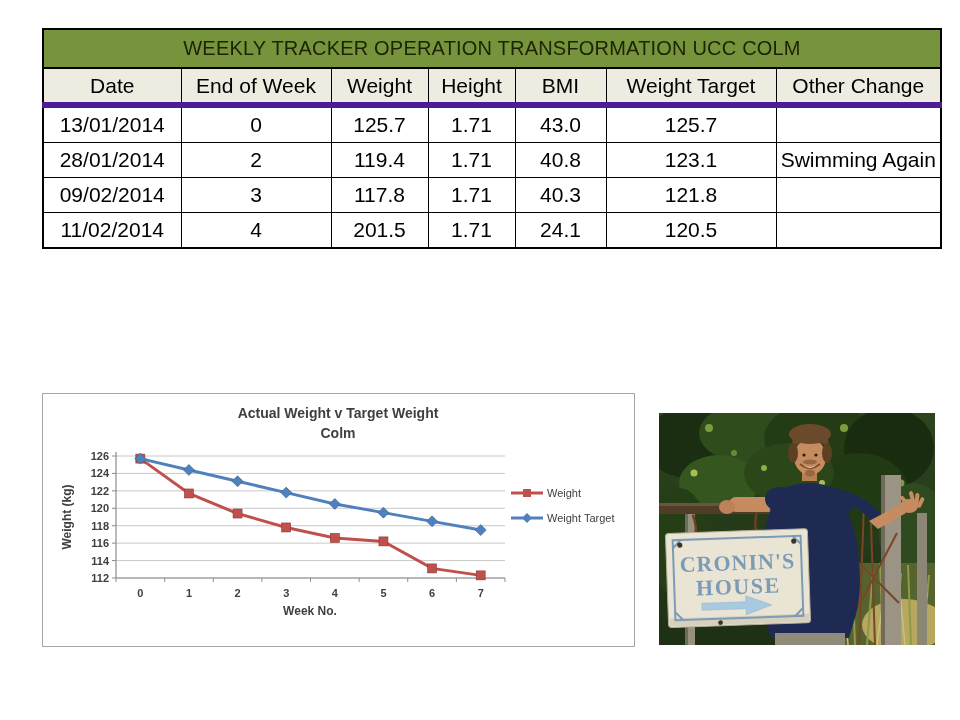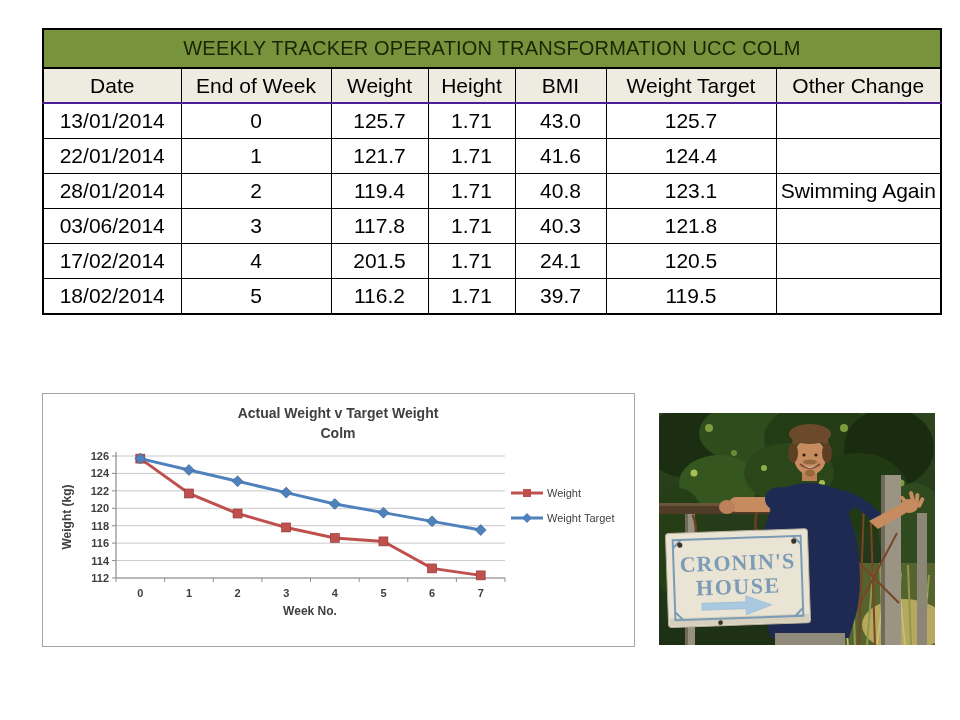--- a/index.html
+++ b/index.html
@@ -14,7 +14,7 @@
   .tracker .title-cell{background:var(--header-green,#77933C);color:#1b2403;font-size:20px;
            height:37px;border-bottom:2px solid #000;letter-spacing:.2px;}
   .tracker .head-row th{background:var(--header-row-bg,#EEECE1);font-size:21px;height:33px;
-           border-bottom:2px solid #4c1d95;}
+           border-bottom:6px solid #4c1d95;}
   .tracker tbody td{font-size:21px;height:34px;background:#fff;margin-left:6px;}
 
   

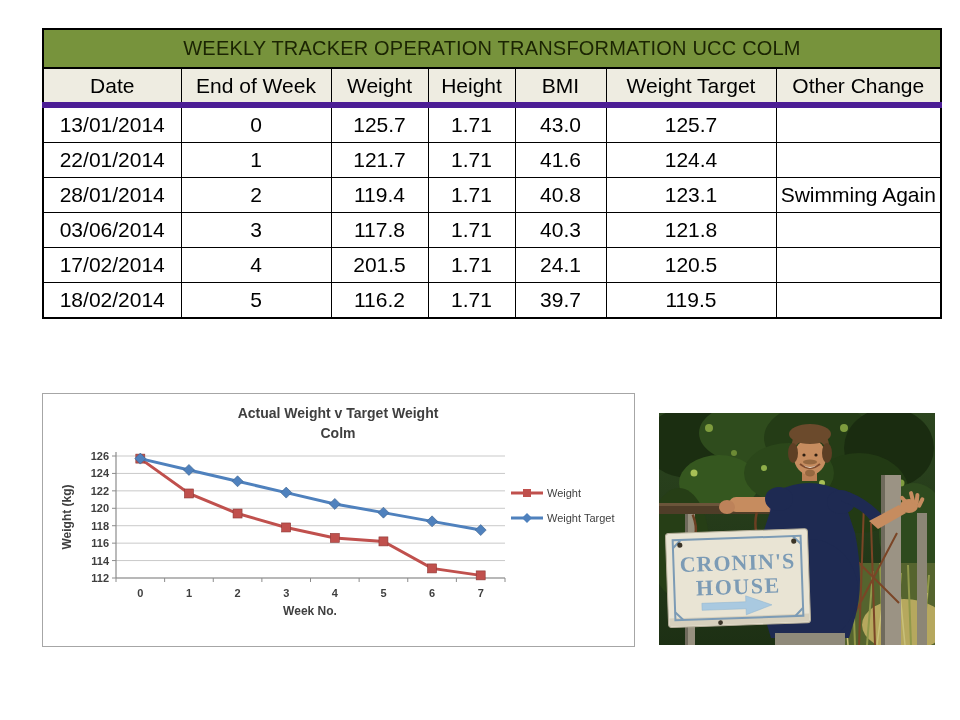--- a/index.html
+++ b/index.html
@@ -63,15 +63,6 @@
           <td>1.71</td>
           <td>43.0</td>
           <td>125.7</td>
-          <td></td>
-        </tr>
-        <tr>
-          <td>22/01/2014</td>
-          <td>1</td>
-          <td>121.7</td>
-          <td>1.71</td>
-          <td>41.6</td>
-          <td>124.4</td>
           <td></td>
         </tr>
         <tr>

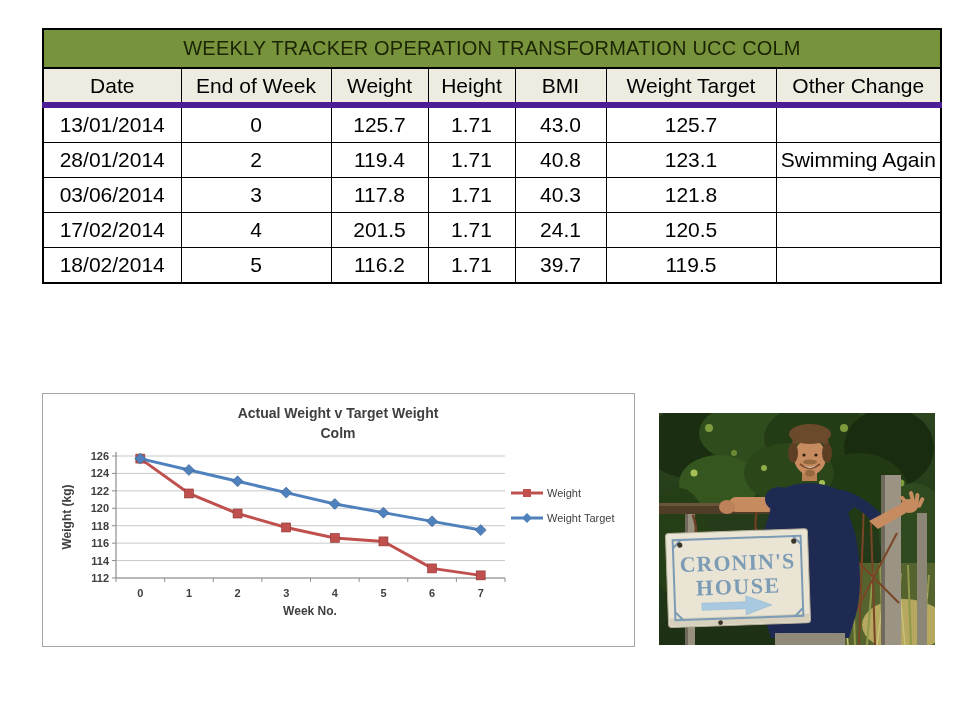--- a/index.html
+++ b/index.html
@@ -75,7 +75,7 @@
           <td>Swimming Again</td>
         </tr>
         <tr>
-          <td>03/06/2014</td>
+          <td>09/02/2014</td>
           <td>3</td>
           <td>117.8</td>
           <td>1.71</td>

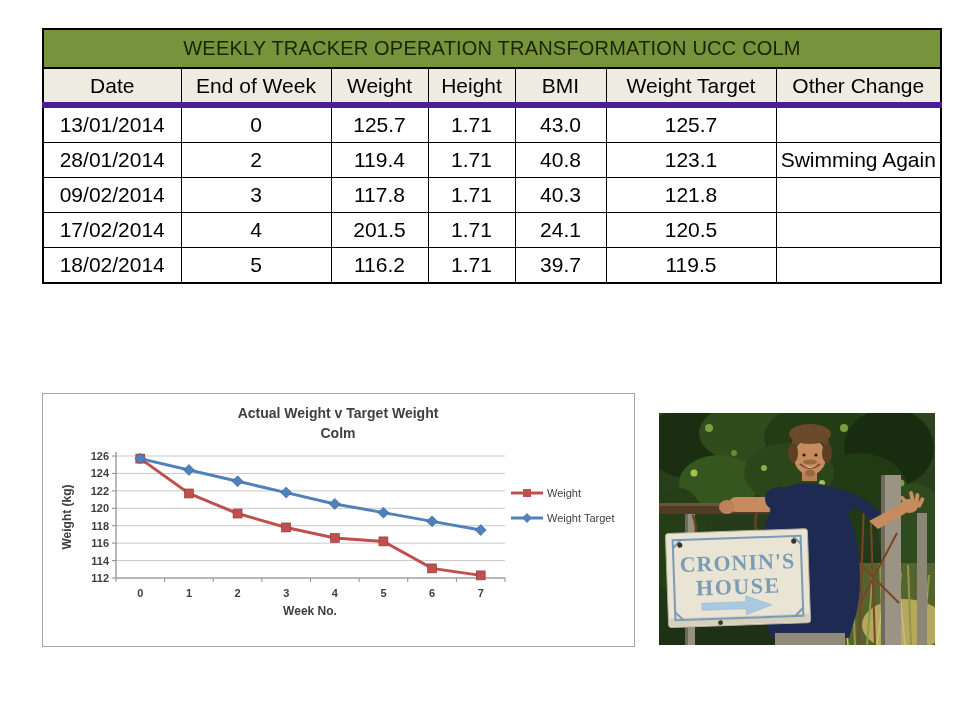--- a/index.html
+++ b/index.html
@@ -84,7 +84,7 @@
           <td></td>
         </tr>
         <tr>
-          <td>17/02/2014</td>
+          <td>11/02/2014</td>
           <td>4</td>
           <td>201.5</td>
           <td>1.71</td>

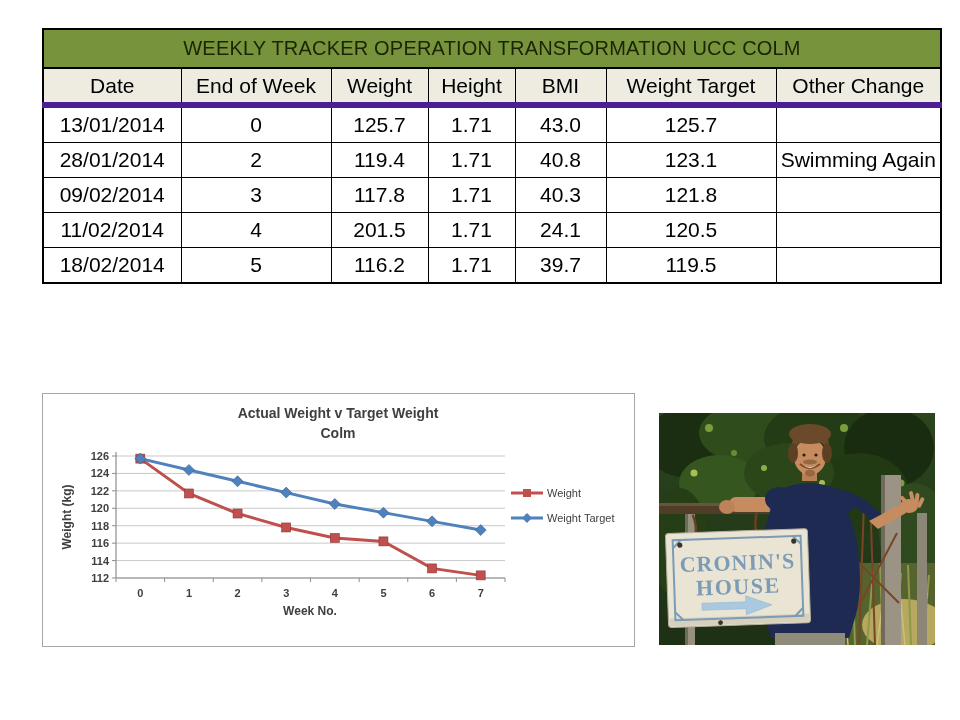--- a/index.html
+++ b/index.html
@@ -90,15 +90,6 @@
           <td>1.71</td>
           <td>24.1</td>
           <td>120.5</td>
-          <td></td>
-        </tr>
-        <tr>
-          <td>18/02/2014</td>
-          <td>5</td>
-          <td>116.2</td>
-          <td>1.71</td>
-          <td>39.7</td>
-          <td>119.5</td>
           <td></td>
         </tr>
       </tbody>

